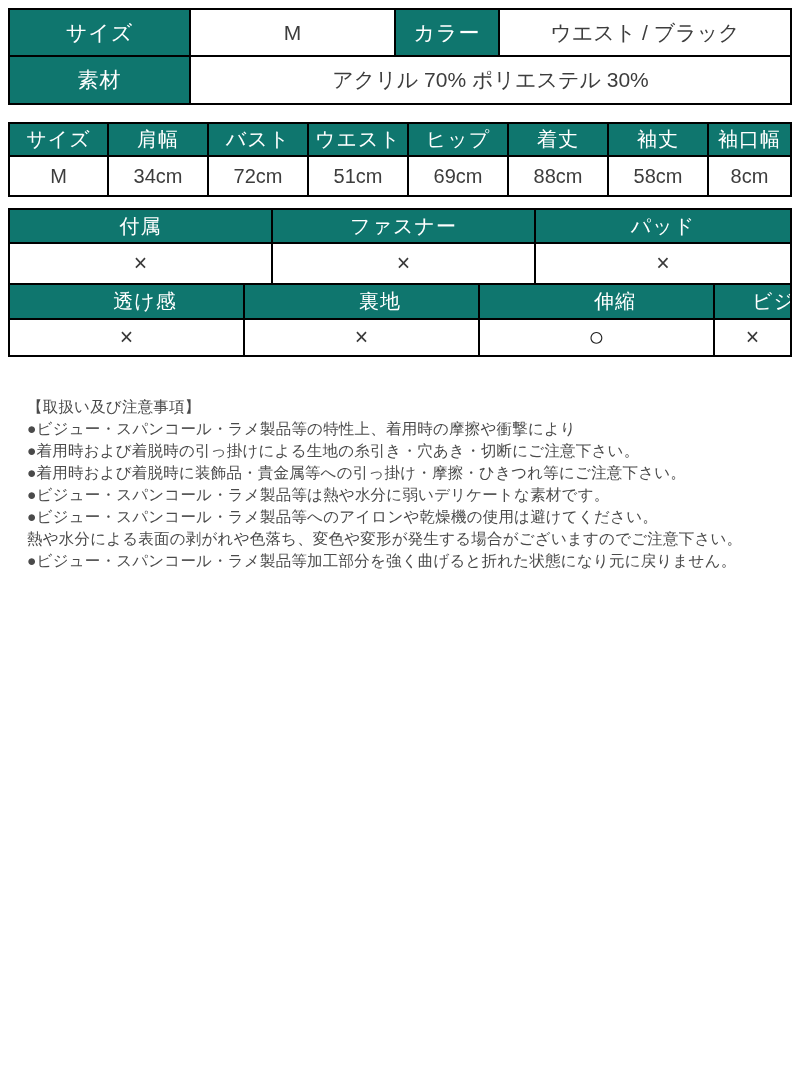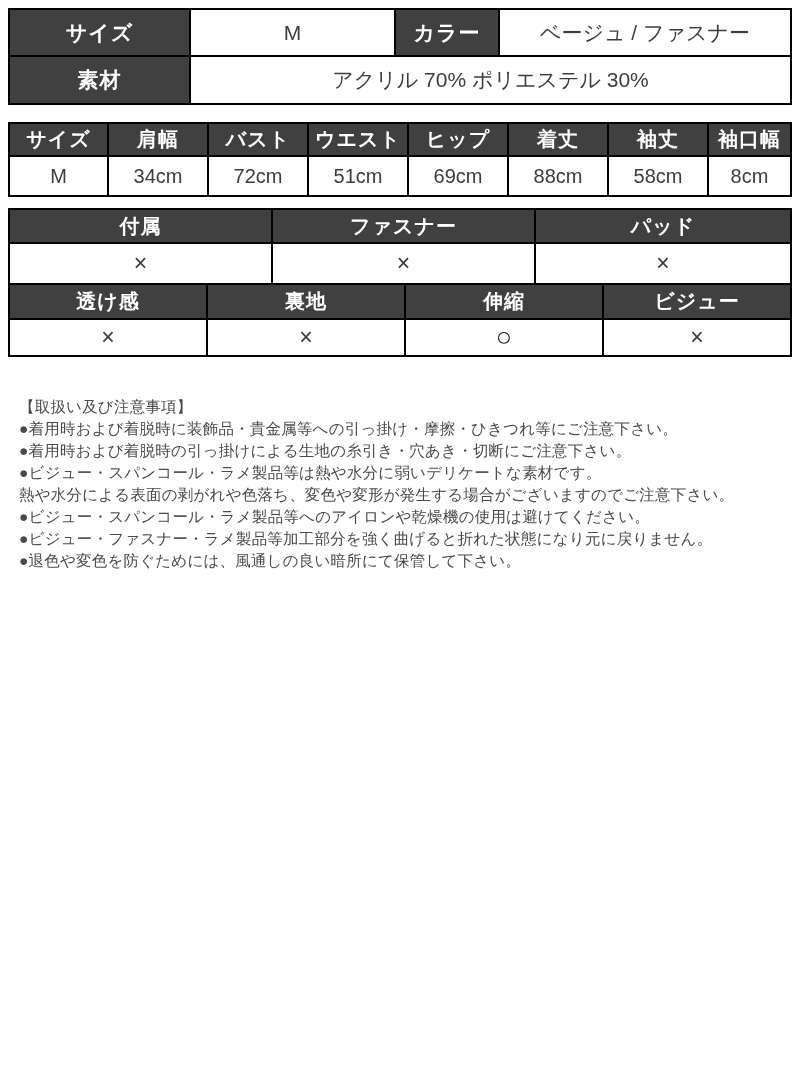--- a/index.html
+++ b/index.html
@@ -18,7 +18,7 @@
     border:2px solid #000;text-align:center;vertical-align:middle;
     padding:0;overflow:hidden;white-space:nowrap;
   }
-  .h{background:#404040;color:#ffffff;font-weight:bold;letter-spacing:1px;}
+  .h{background:#0f766e;color:#ffffff;font-weight:normal;letter-spacing:1px;}
   .v{background:#ffffff;color:#3d3d3d;font-weight:normal;}
 
   

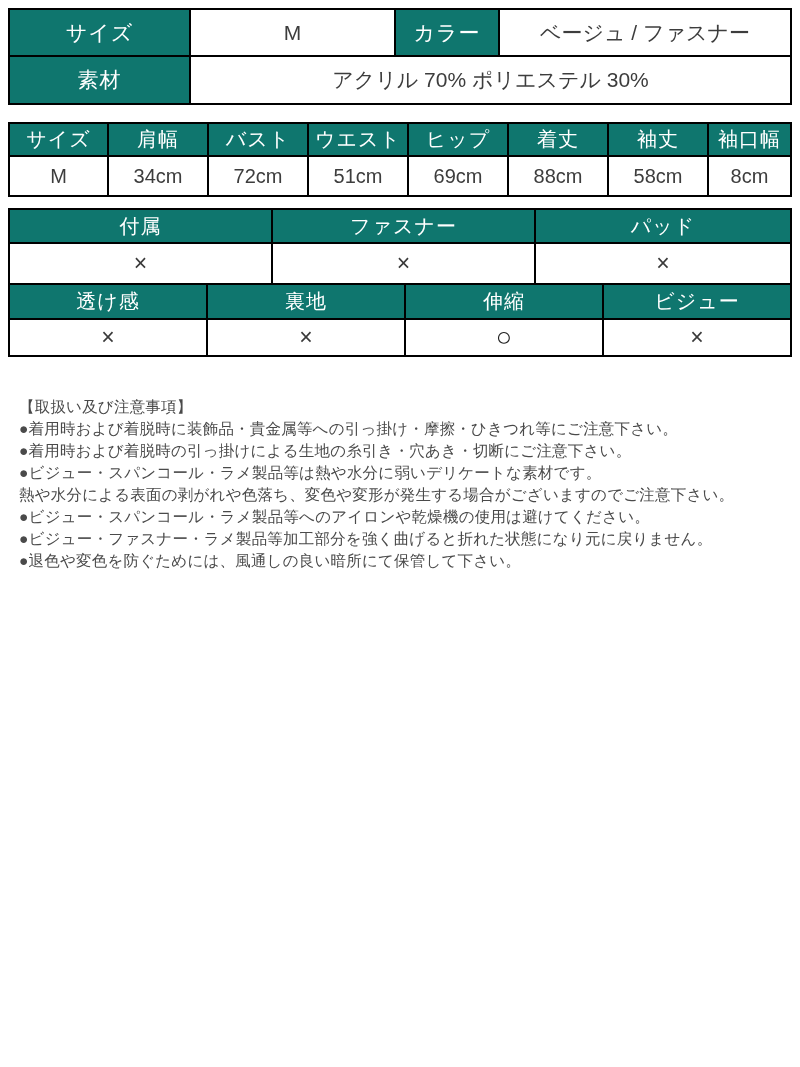--- a/index.html
+++ b/index.html
@@ -63,7 +63,7 @@
       <td class="h" style="width:179px">サイズ</td>
       <td class="v" style="width:203px">M</td>
       <td class="h" style="width:102px">カラー</td>
-      <td class="v">ベージュ / ファスナー</td>
+      <td class="v">ウエスト / ブラック</td>
     </tr>
     <tr class="r2">
       <td class="h">素材</td>

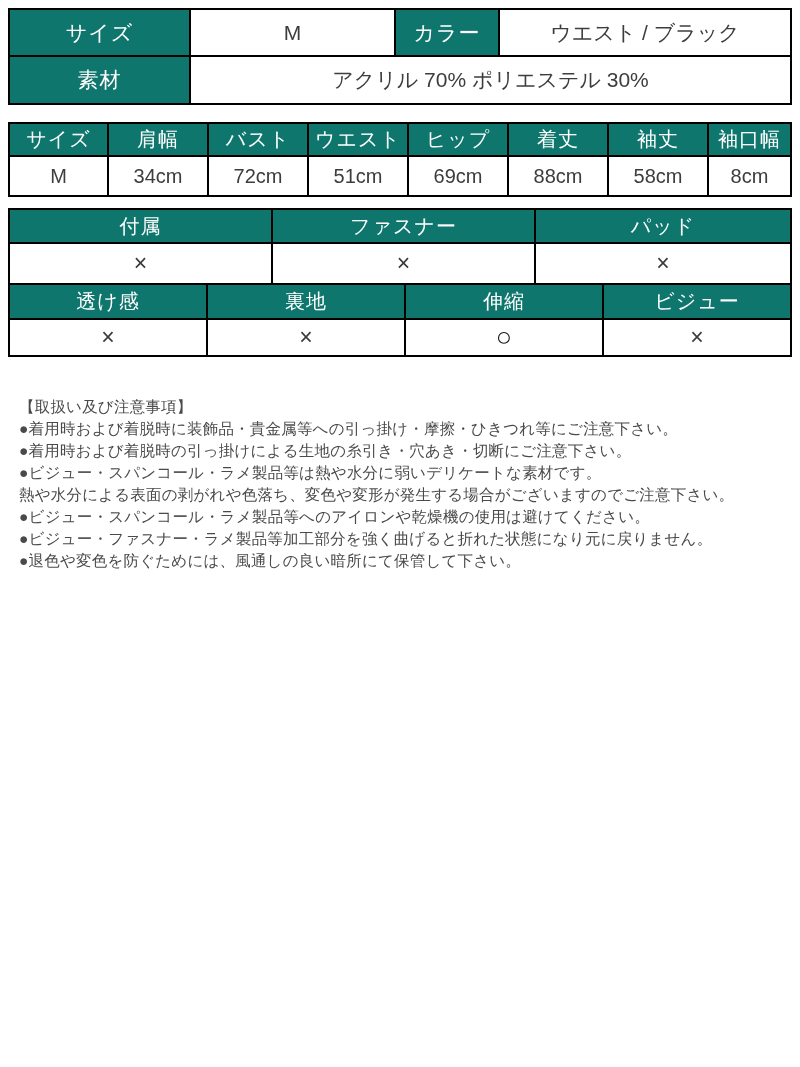--- a/index.html
+++ b/index.html
@@ -38,7 +38,7 @@
 
   
   .t4{top:283px;font-size:20px;}
-  .t4 tr.hr td{height:33px;}
+  .t4 tr.hr td{height:33px;padding-left:37px;}
   .t4 tr.vr td{height:35px;}
 
   .sym{font-size:23px;color:#3a3a3a;font-weight:normal;}

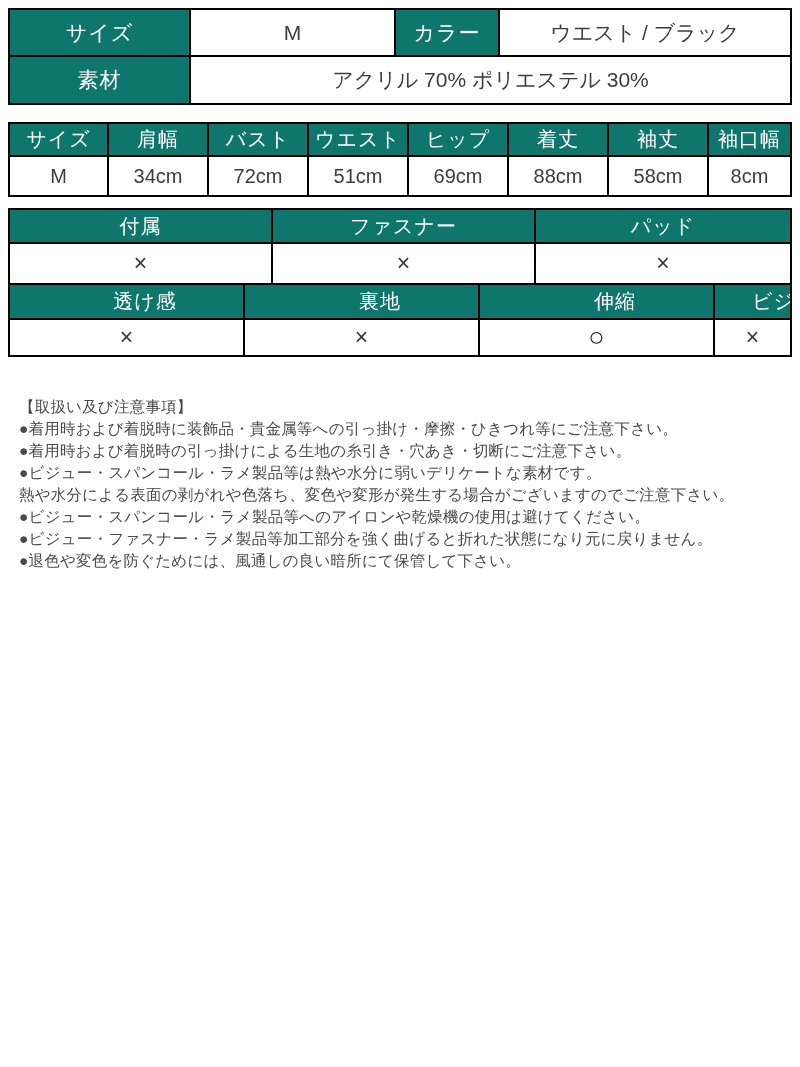--- a/index.html
+++ b/index.html
@@ -46,7 +46,7 @@
 
   
   .notes{
-    position:absolute;left:19px;top:396px;width:760px;
+    position:absolute;left:27px;top:396px;width:760px;
     font-size:15.5px;line-height:22px;color:#4a4a4a;
     letter-spacing:0.2px;white-space:nowrap;
   }

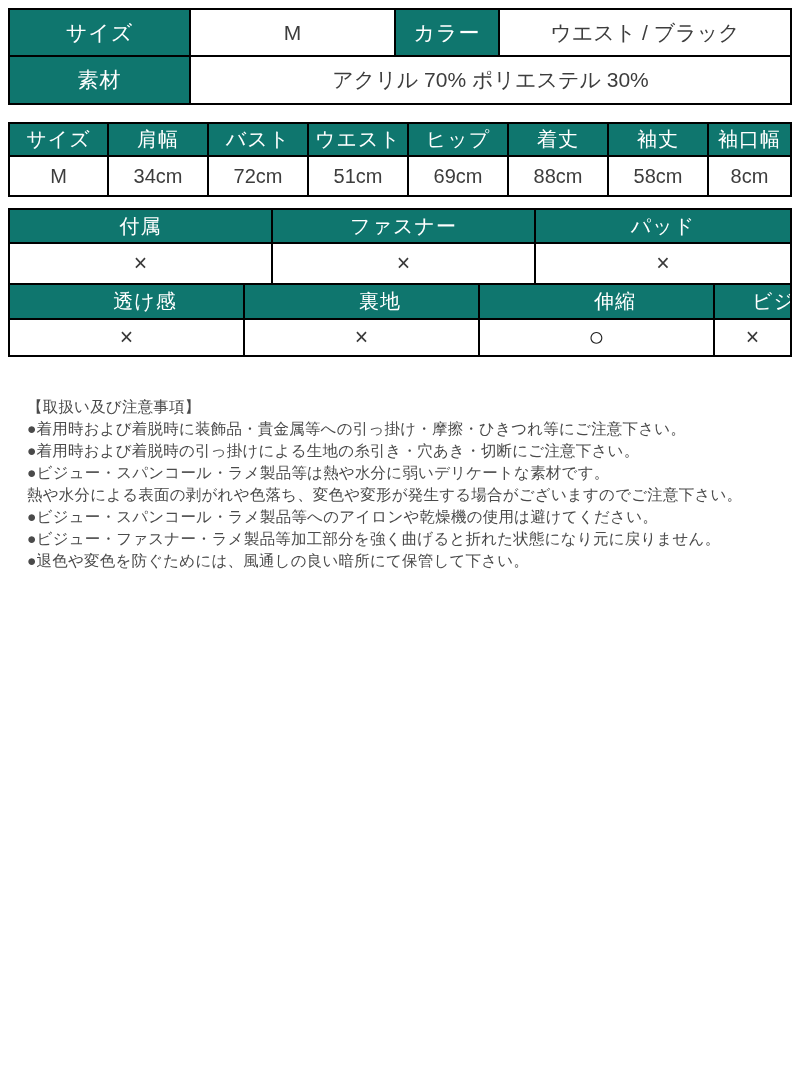--- a/index.html
+++ b/index.html
@@ -131,6 +131,7 @@
 
   <div class="notes">
     <div>【取扱い及び注意事項】</div>
+    <div>●ビジュー・スパンコール・ラメ製品等の特性上、着用時の摩擦や衝撃により</div>
     <div>●着用時および着脱時に装飾品・貴金属等への引っ掛け・摩擦・ひきつれ等にご注意下さい。</div>
     <div>●着用時および着脱時の引っ掛けによる生地の糸引き・穴あき・切断にご注意下さい。</div>
     <div>●ビジュー・スパンコール・ラメ製品等は熱や水分に弱いデリケートな素材です。</div>

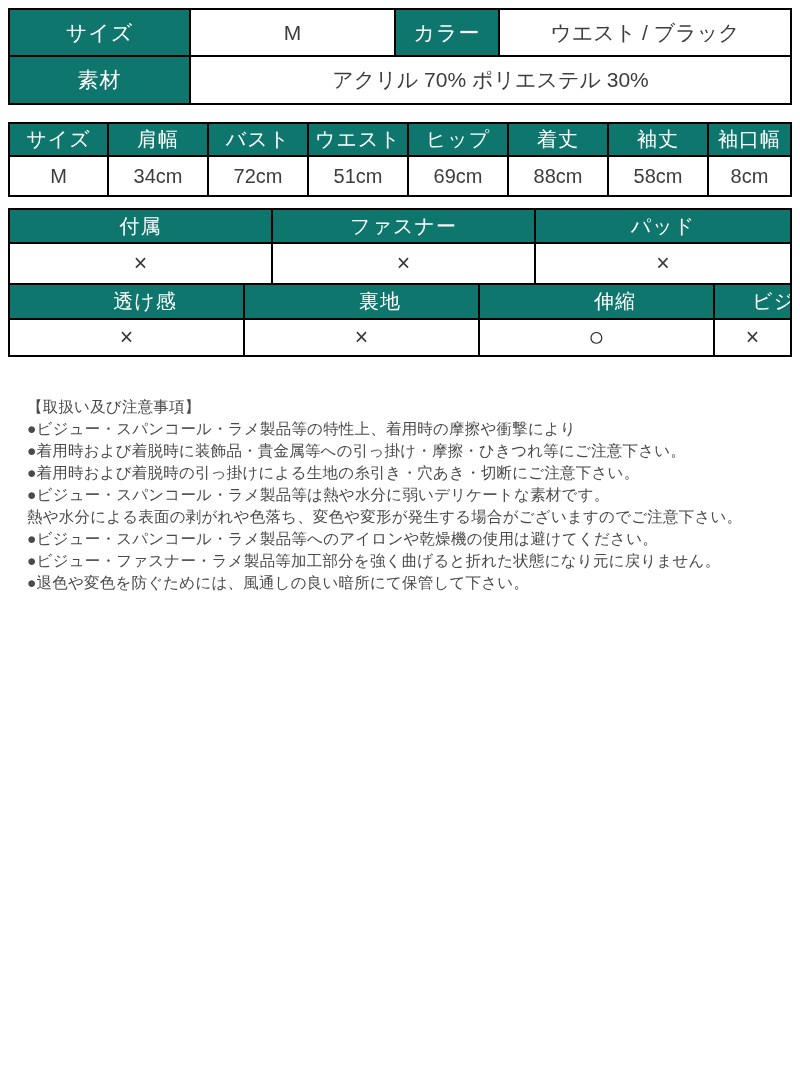--- a/index.html
+++ b/index.html
@@ -132,8 +132,8 @@
   <div class="notes">
     <div>【取扱い及び注意事項】</div>
     <div>●ビジュー・スパンコール・ラメ製品等の特性上、着用時の摩擦や衝撃により</div>
+    <div>●着用時および着脱時の引っ掛けによる生地の糸引き・穴あき・切断にご注意下さい。</div>
     <div>●着用時および着脱時に装飾品・貴金属等への引っ掛け・摩擦・ひきつれ等にご注意下さい。</div>
-    <div>●着用時および着脱時の引っ掛けによる生地の糸引き・穴あき・切断にご注意下さい。</div>
     <div>●ビジュー・スパンコール・ラメ製品等は熱や水分に弱いデリケートな素材です。</div>
     <div>熱や水分による表面の剥がれや色落ち、変色や変形が発生する場合がございますのでご注意下さい。</div>
     <div>●ビジュー・スパンコール・ラメ製品等へのアイロンや乾燥機の使用は避けてください。</div>

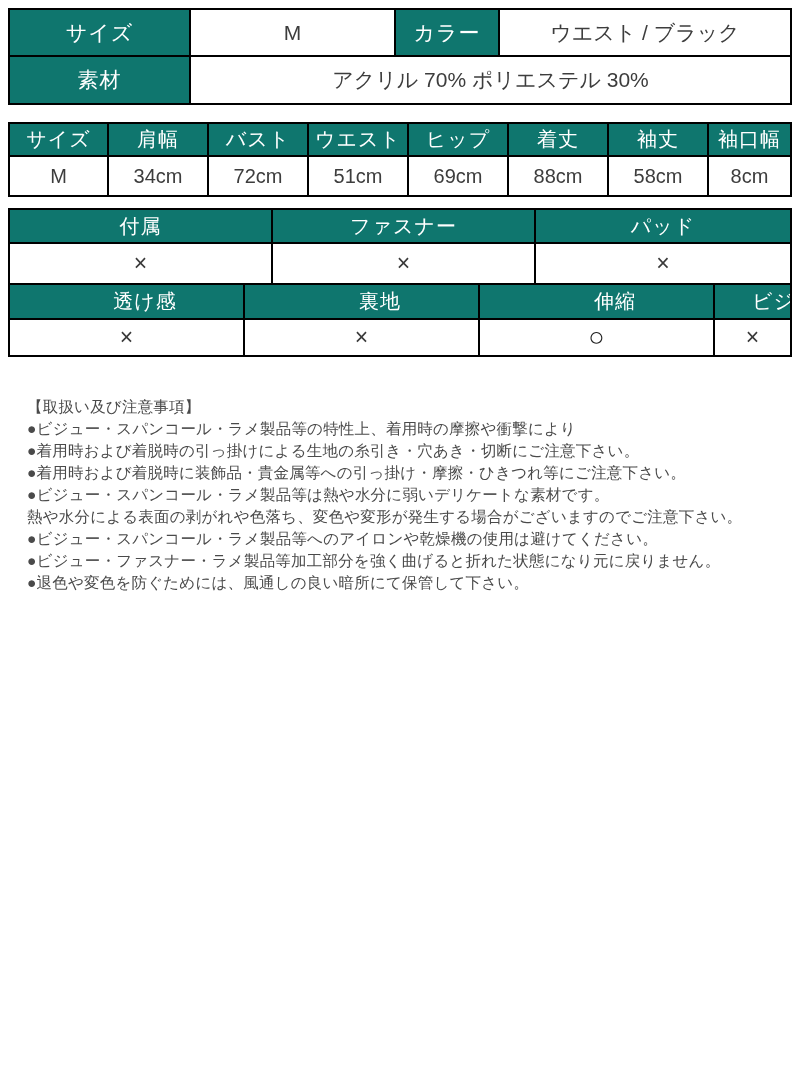--- a/index.html
+++ b/index.html
@@ -135,8 +135,8 @@
     <div>●着用時および着脱時の引っ掛けによる生地の糸引き・穴あき・切断にご注意下さい。</div>
     <div>●着用時および着脱時に装飾品・貴金属等への引っ掛け・摩擦・ひきつれ等にご注意下さい。</div>
     <div>●ビジュー・スパンコール・ラメ製品等は熱や水分に弱いデリケートな素材です。</div>
+    <div>●ビジュー・スパンコール・ラメ製品等へのアイロンや乾燥機の使用は避けてください。</div>
     <div>熱や水分による表面の剥がれや色落ち、変色や変形が発生する場合がございますのでご注意下さい。</div>
-    <div>●ビジュー・スパンコール・ラメ製品等へのアイロンや乾燥機の使用は避けてください。</div>
     <div>●ビジュー・ファスナー・ラメ製品等加工部分を強く曲げると折れた状態になり元に戻りません。</div>
     <div>●退色や変色を防ぐためには、風通しの良い暗所にて保管して下さい。</div>
   </div>

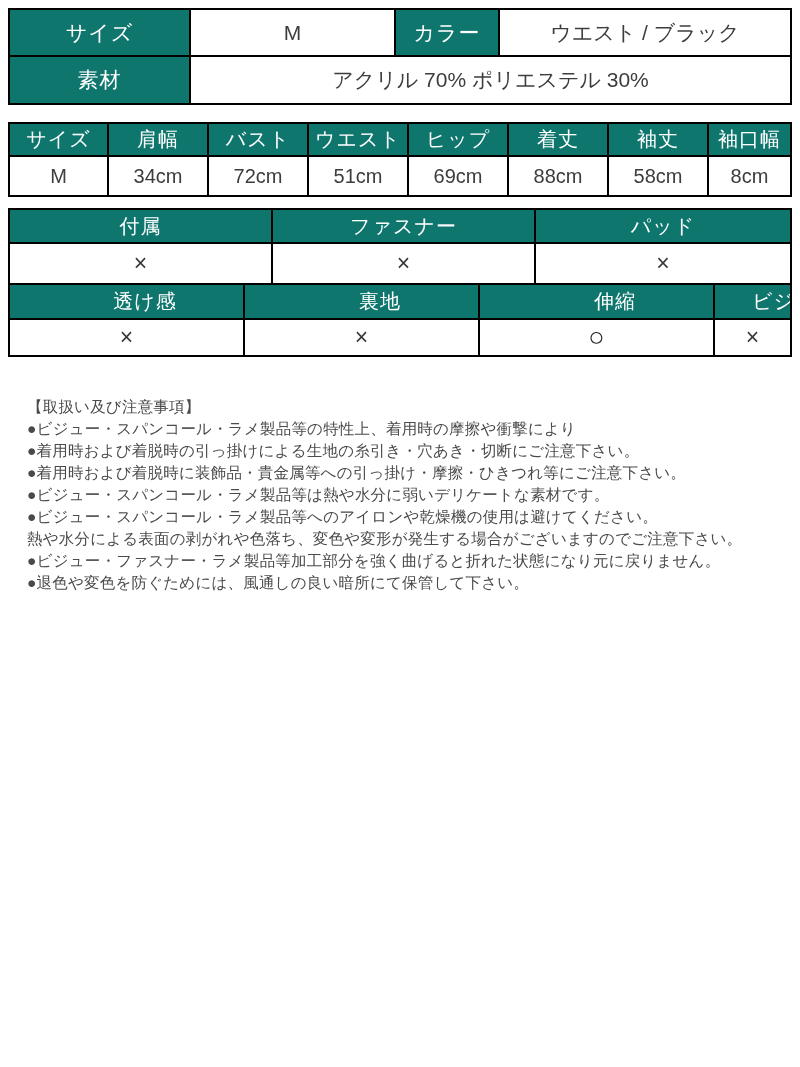--- a/index.html
+++ b/index.html
@@ -137,7 +137,7 @@
     <div>●ビジュー・スパンコール・ラメ製品等は熱や水分に弱いデリケートな素材です。</div>
     <div>●ビジュー・スパンコール・ラメ製品等へのアイロンや乾燥機の使用は避けてください。</div>
     <div>熱や水分による表面の剥がれや色落ち、変色や変形が発生する場合がございますのでご注意下さい。</div>
-    <div>●ビジュー・ファスナー・ラメ製品等加工部分を強く曲げると折れた状態になり元に戻りません。</div>
+    <div>●ビジュー・スパンコール・ラメ製品等加工部分を強く曲げると折れた状態になり元に戻りません。</div>
     <div>●退色や変色を防ぐためには、風通しの良い暗所にて保管して下さい。</div>
   </div>
 

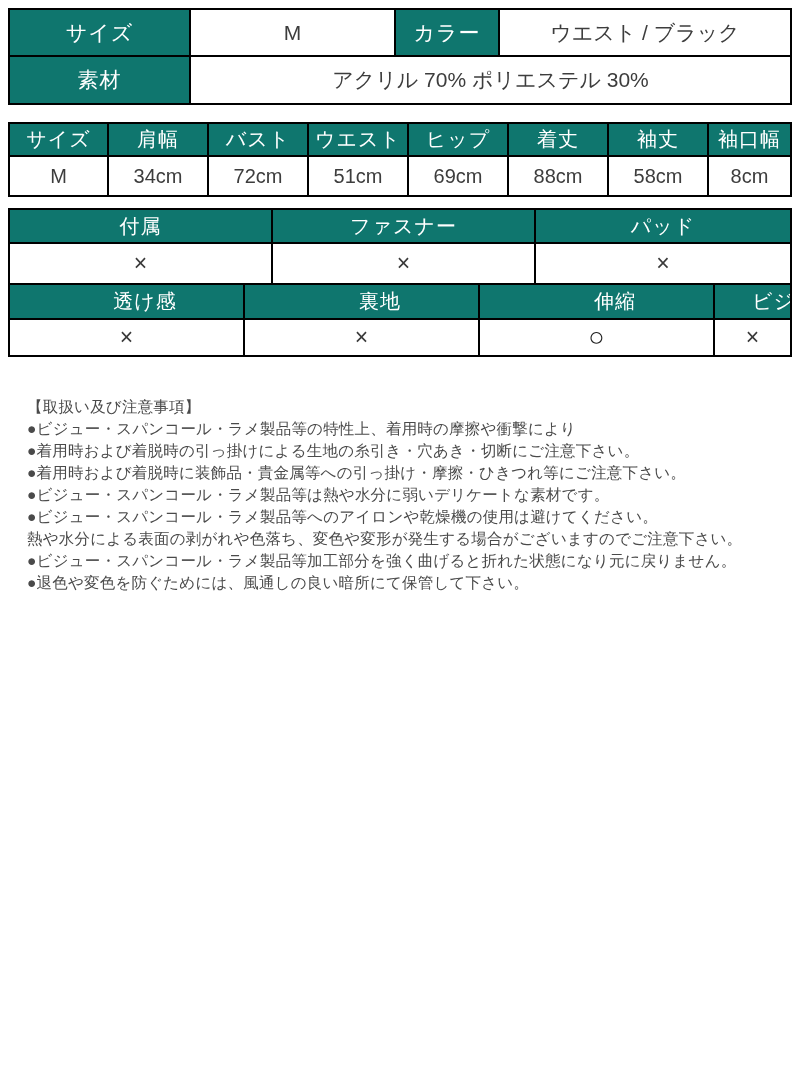--- a/index.html
+++ b/index.html
@@ -138,7 +138,6 @@
     <div>●ビジュー・スパンコール・ラメ製品等へのアイロンや乾燥機の使用は避けてください。</div>
     <div>熱や水分による表面の剥がれや色落ち、変色や変形が発生する場合がございますのでご注意下さい。</div>
     <div>●ビジュー・スパンコール・ラメ製品等加工部分を強く曲げると折れた状態になり元に戻りません。</div>
-    <div>●退色や変色を防ぐためには、風通しの良い暗所にて保管して下さい。</div>
   </div>
 
 </div>

